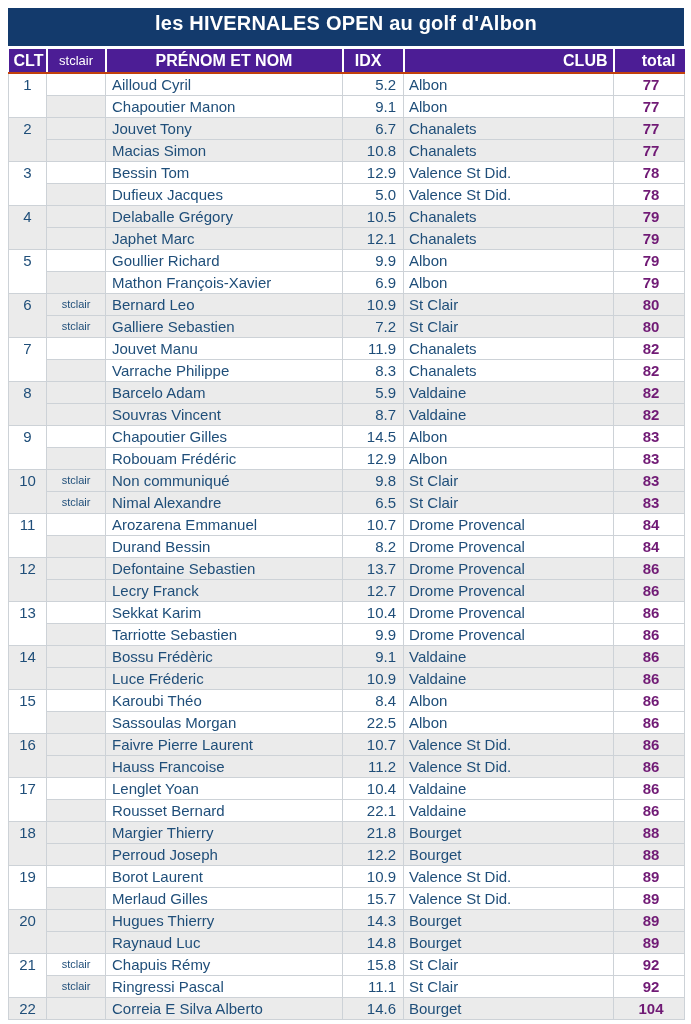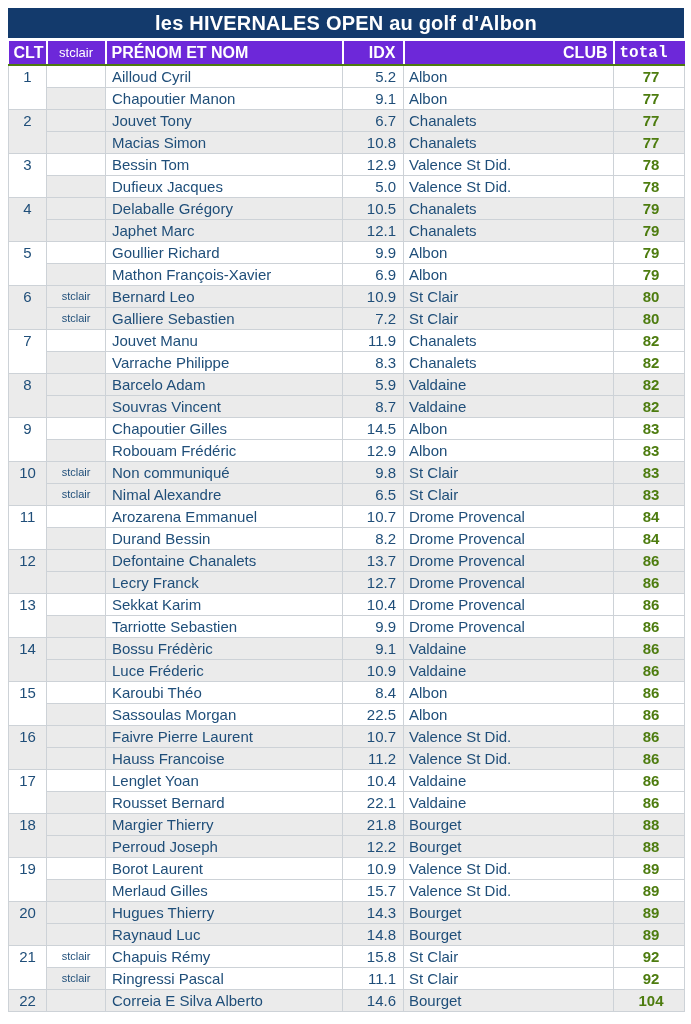--- a/index.html
+++ b/index.html
@@ -12,7 +12,7 @@
     font-weight:bold;
     font-size:20px;
     text-align:center;
-    height:30px;
+    height:38px;
     line-height:30px;
     margin-bottom:3px;
     letter-spacing:0.2px;

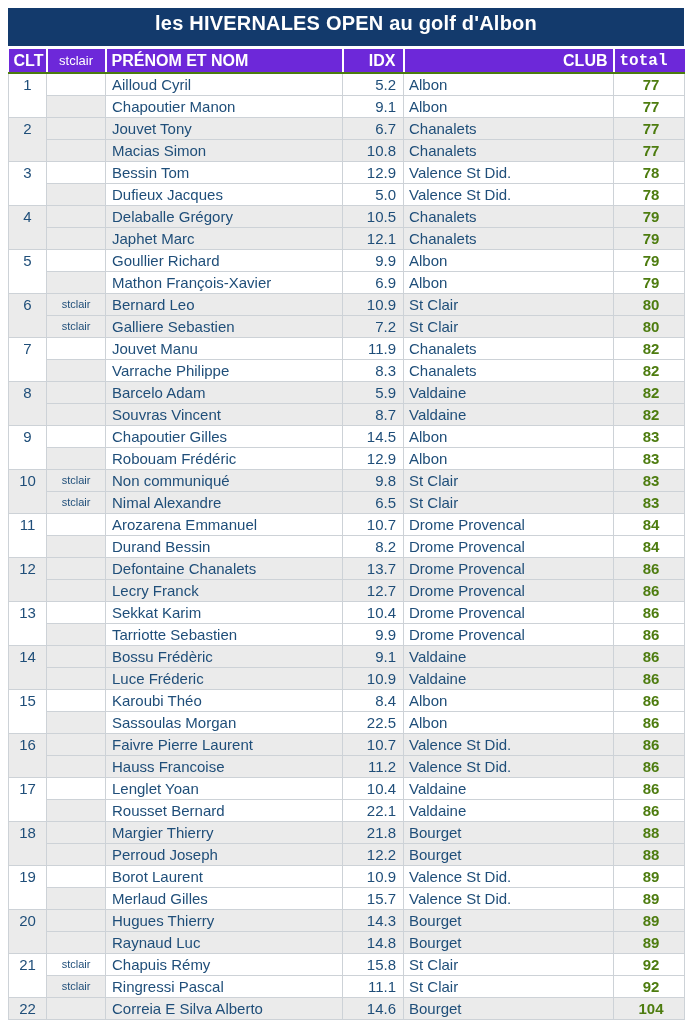--- a/index.html
+++ b/index.html
@@ -25,14 +25,14 @@
   }
 
   thead th {
-    background:#6d28d9;
+    background:#4c1d95;
     color:#ffffff;
     font-size:16px;
     font-weight:bold;
     height:23px;
     padding:0 5px;
     border-left:2px solid #ffffff;
-    border-bottom:2px solid #4d7c0f;
+    border-bottom:2px solid #c2410c;
     white-space:nowrap;
     overflow:hidden;
   }

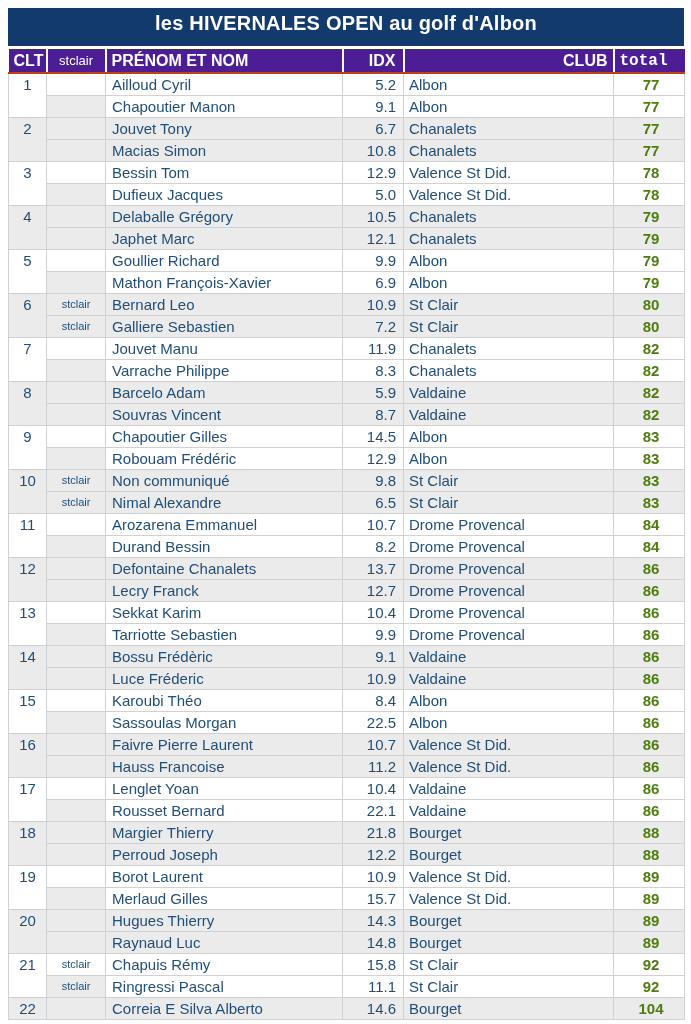--- a/index.html
+++ b/index.html
@@ -38,7 +38,7 @@
   }
   th.h-clt    { text-align:center; border-left:none; }
   th.h-stclair{ font-weight:normal; font-size:13px; text-align:center; }
-  th.h-name   { text-align:left; }
+  th.h-name   { text-align:center; }
   th.h-idx    { text-align:right; padding-right:7px; }
   th.h-club   { text-align:right; }
   th.h-total  { text-align:right; padding-right:21px;font-family:Liberation Mono, monospace; }

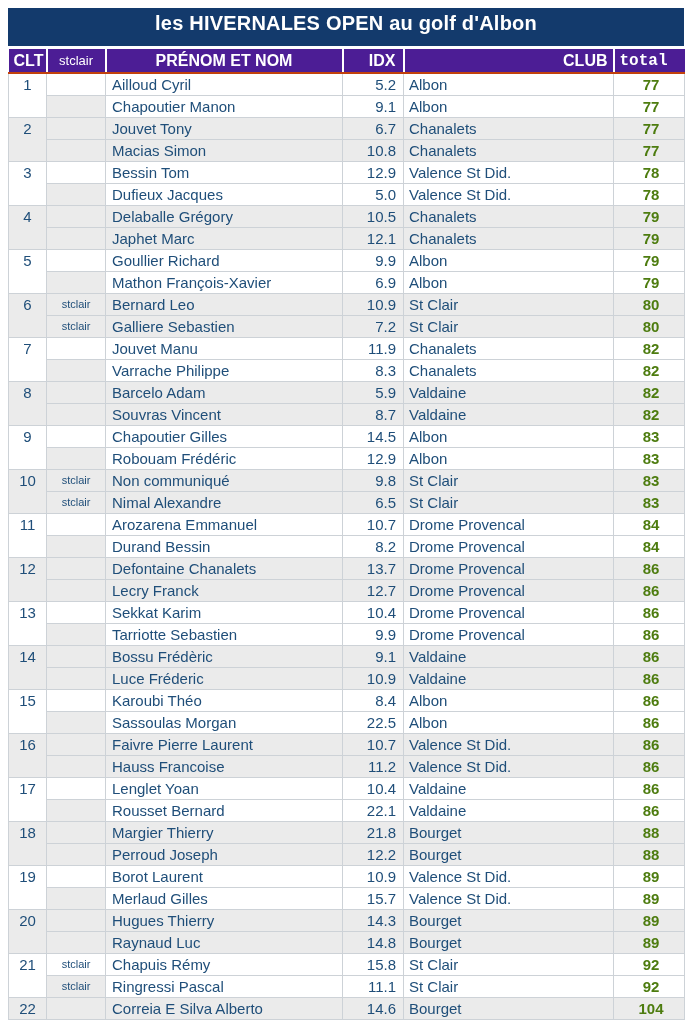--- a/index.html
+++ b/index.html
@@ -39,7 +39,7 @@
   th.h-clt    { text-align:center; border-left:none; }
   th.h-stclair{ font-weight:normal; font-size:13px; text-align:center; }
   th.h-name   { text-align:center; }
-  th.h-idx    { text-align:right; padding-right:7px; }
+  th.h-idx    { text-align:right; padding-right:21px; }
   th.h-club   { text-align:right; }
   th.h-total  { text-align:right; padding-right:21px;font-family:Liberation Mono, monospace; }
 

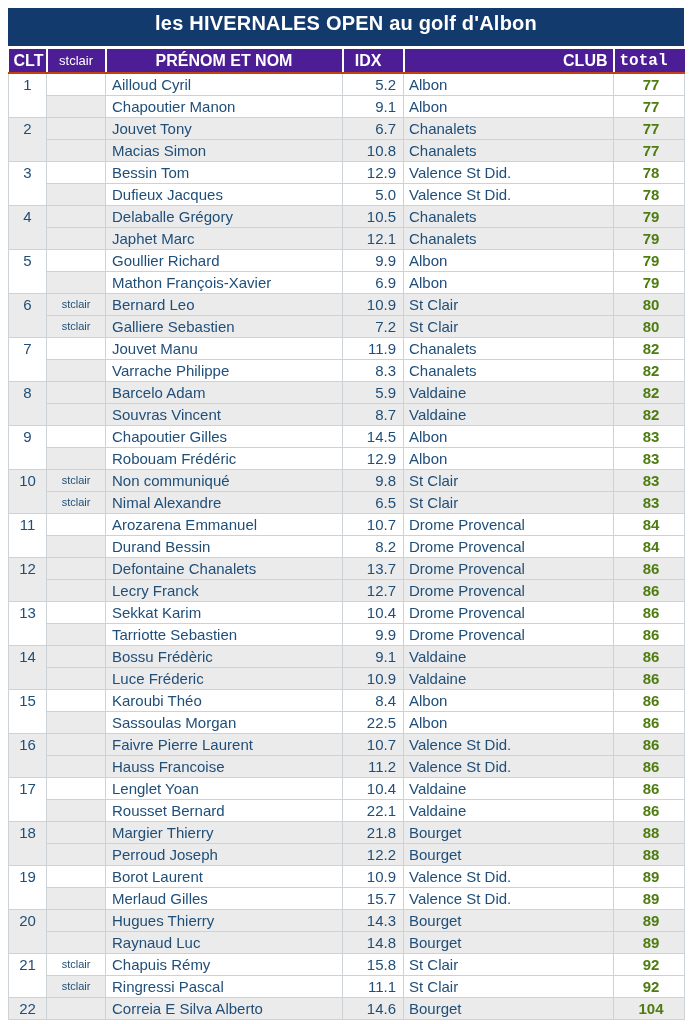--- a/index.html
+++ b/index.html
@@ -41,7 +41,7 @@
   th.h-name   { text-align:center; }
   th.h-idx    { text-align:right; padding-right:21px; }
   th.h-club   { text-align:right; }
-  th.h-total  { text-align:right; padding-right:21px;font-family:Liberation Mono, monospace; }
+  th.h-total  { text-align:right; padding-right:9px; }
 
   tbody td {
     height:21px;

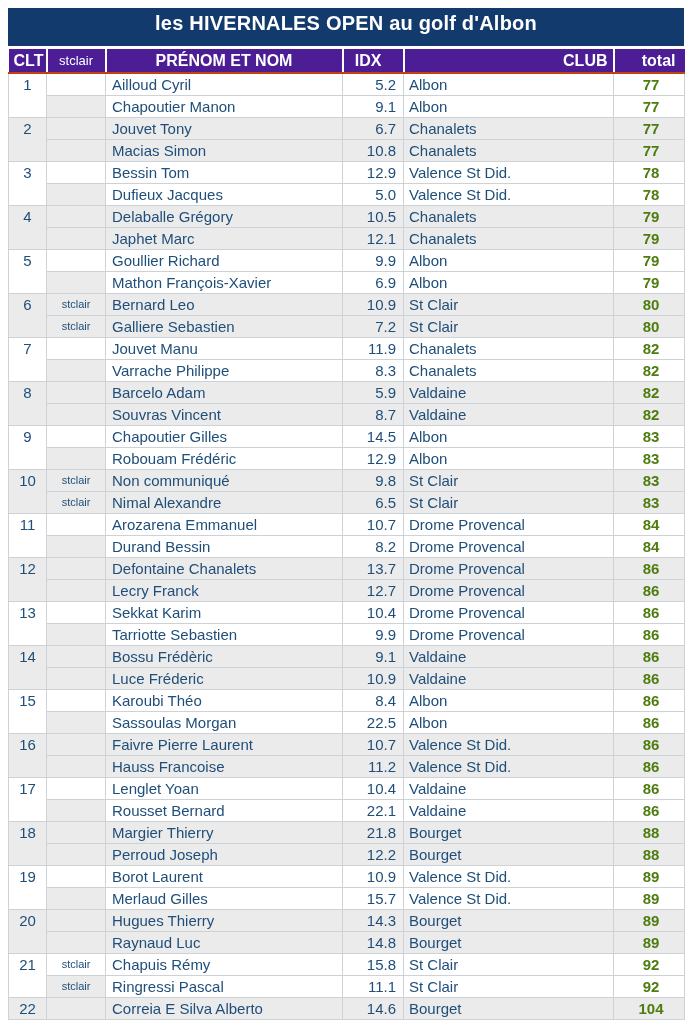--- a/index.html
+++ b/index.html
@@ -74,7 +74,7 @@
     text-align:center;
     padding-left:9px;
     font-weight:bold;
-    color:#4d7c0f;
+    color:#701a75;
   }
 </style>
 </head>

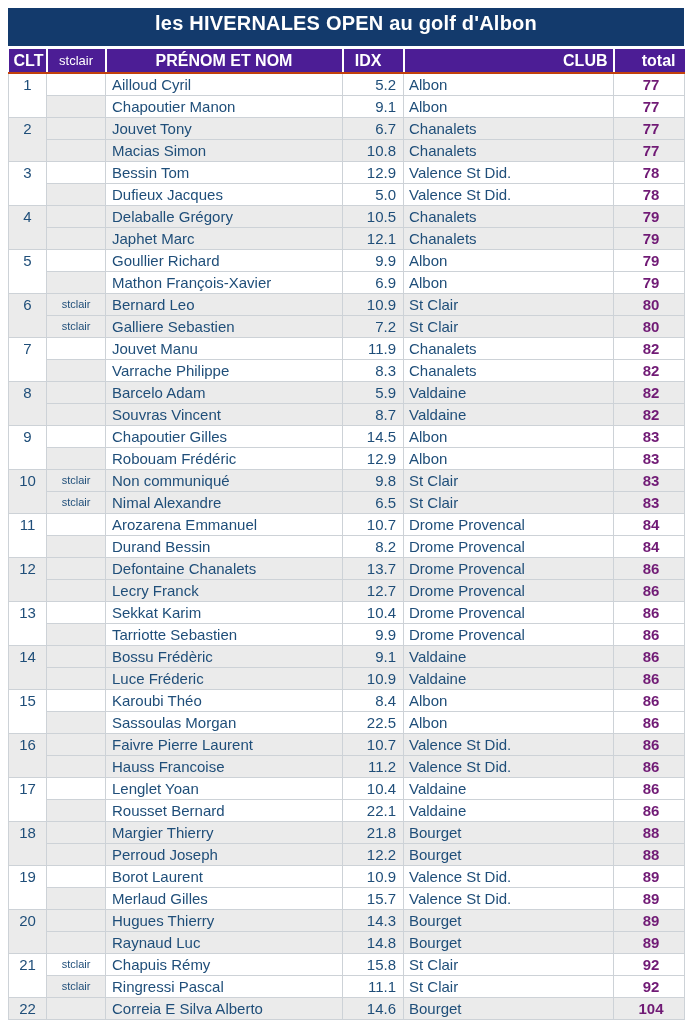--- a/index.html
+++ b/index.html
@@ -275,7 +275,7 @@
         <tr class="shaded">
           <td rowspan="2" class="clt">12</td>
           <td class="stclair-cell"></td>
-          <td class="name">Defontaine Chanalets</td>
+          <td class="name">Defontaine Sebastien</td>
           <td class="idx">13.7</td>
           <td class="club">Drome Provencal</td>
           <td class="total">86</td>

